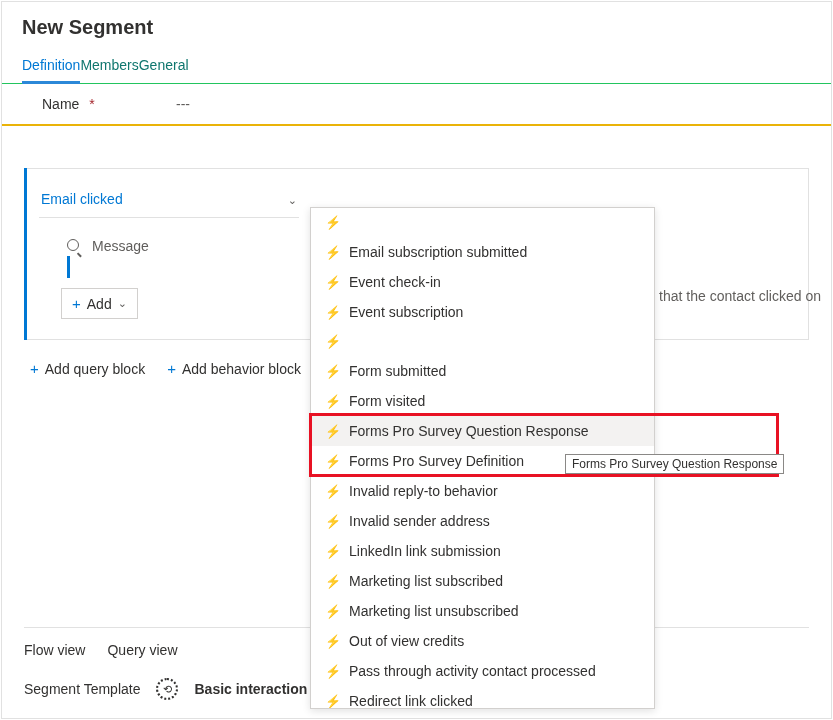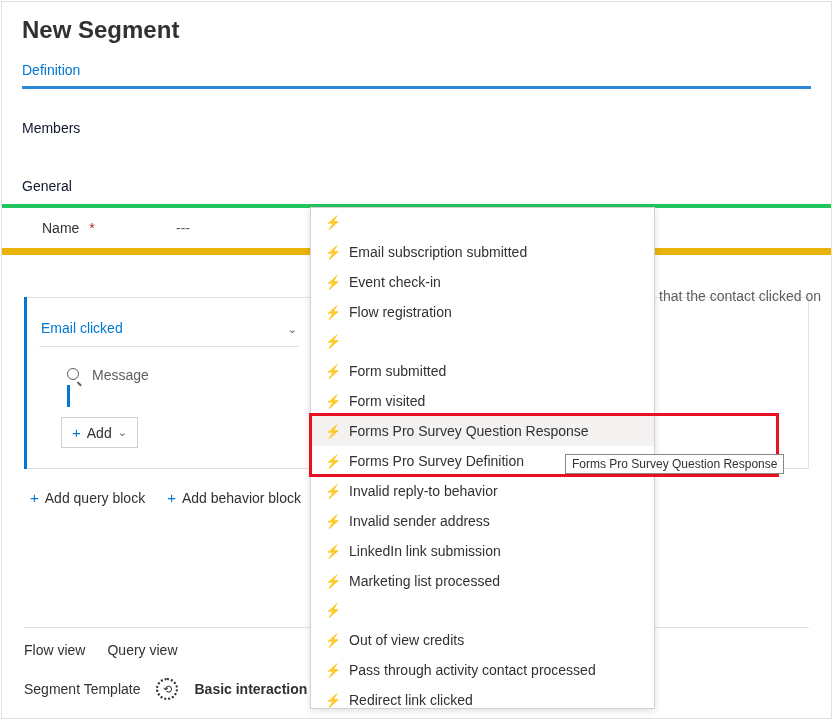--- a/index.html
+++ b/index.html
@@ -6,7 +6,7 @@
   body { background: #fff; color: #323130; width: 833px; height: 720px; overflow: hidden; position: relative; }
   .frame { border: 1px solid #e1e1e1; width: 831px; height: 718px; margin: 1px; position: relative; }
 
-  .page-title { font-size: 24px; font-weight: 600; padding: 14px 20px 10px 20px; }
+  .page-title { font-size: 20px; font-weight: 600; padding: 14px 20px 10px 20px; }
 
   .tabs { display: flex; gap: 24px; padding: 0 20px; border-bottom: 4px solid #22c55e; flex-direction: column; }
   .tab { padding: 8px 0 10px 0; font-size: 14px; color: #0f172a; cursor: pointer; position: relative; }

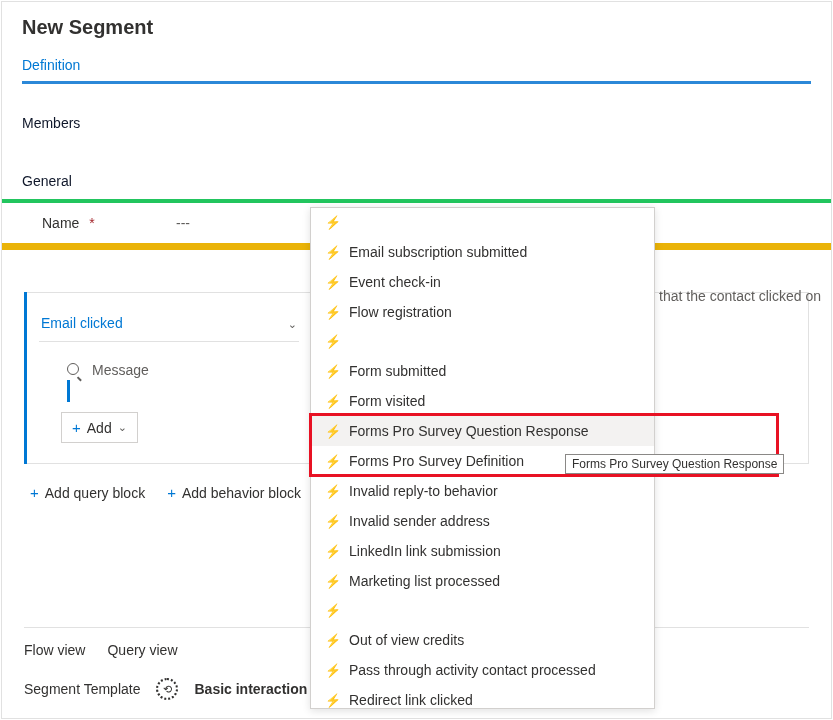--- a/index.html
+++ b/index.html
@@ -8,7 +8,7 @@
 
   .page-title { font-size: 20px; font-weight: 600; padding: 14px 20px 10px 20px; }
 
-  .tabs { display: flex; gap: 24px; padding: 0 20px; border-bottom: 4px solid #22c55e; flex-direction: column; }
+  .tabs { display: flex; padding: 0 20px; border-bottom: 1px solid #22c55e; }
   .tab { padding: 8px 0 10px 0; font-size: 14px; color: #0f172a; cursor: pointer; position: relative; }
   .tab.active { color: #0078d4; }
   .tab.active::after { content: ""; position: absolute; left: 0; right: 0; bottom: -1px; height: 3px; background: #2b88d8; }

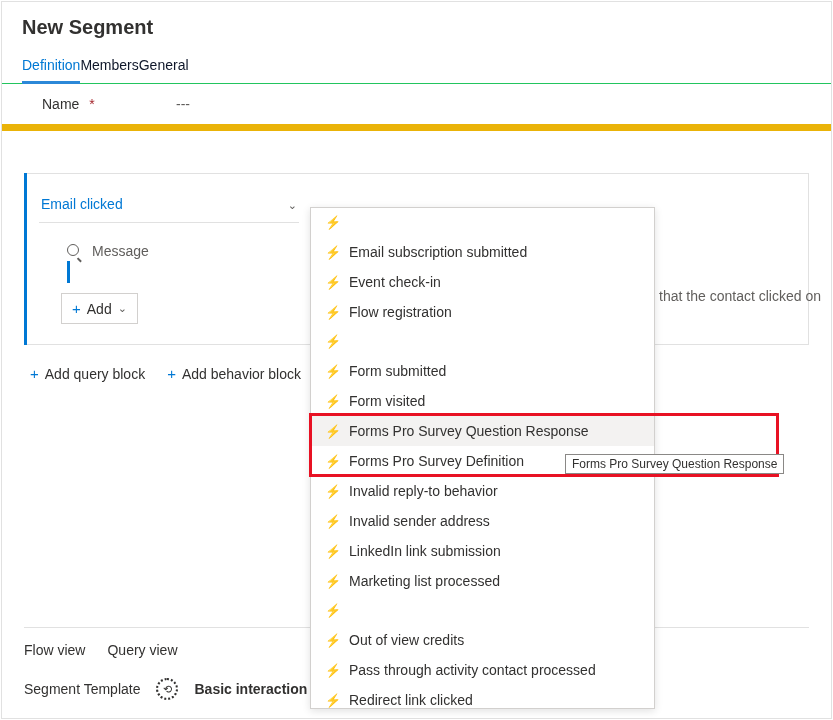--- a/index.html
+++ b/index.html
@@ -9,7 +9,7 @@
   .page-title { font-size: 20px; font-weight: 600; padding: 14px 20px 10px 20px; }
 
   .tabs { display: flex; padding: 0 20px; border-bottom: 1px solid #22c55e; }
-  .tab { padding: 8px 0 10px 0; font-size: 14px; color: #0f172a; cursor: pointer; position: relative; }
+  .tab { padding: 8px 0 10px 0; font-size: 14px; color: #0f766e; cursor: pointer; position: relative; }
   .tab.active { color: #0078d4; }
   .tab.active::after { content: ""; position: absolute; left: 0; right: 0; bottom: -1px; height: 3px; background: #2b88d8; }
 

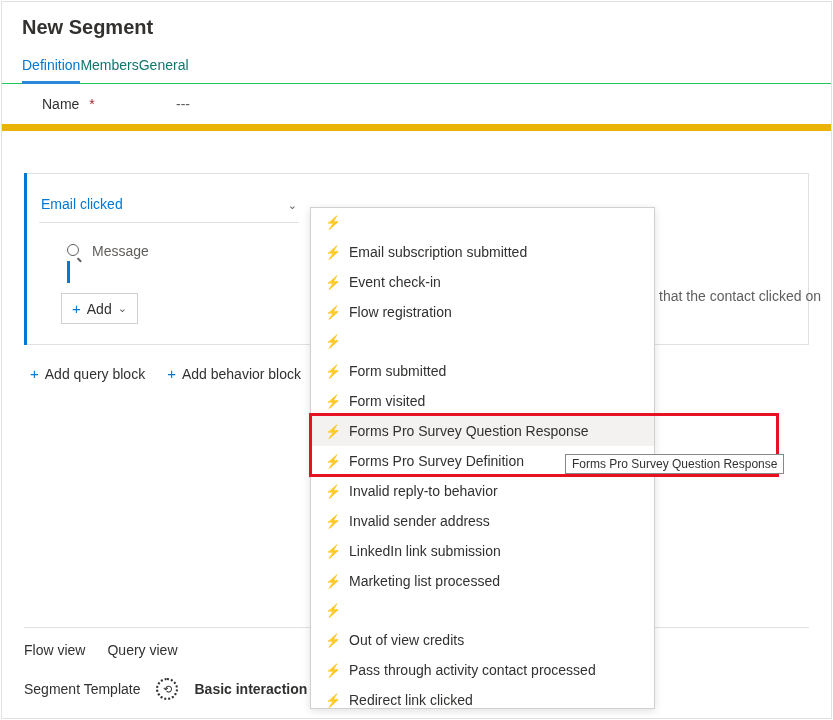--- a/index.html
+++ b/index.html
@@ -13,7 +13,7 @@
   .tab.active { color: #0078d4; }
   .tab.active::after { content: ""; position: absolute; left: 0; right: 0; bottom: -1px; height: 3px; background: #2b88d8; }
 
-  .name-row { display: flex; align-items: center; padding: 12px 20px 12px 40px; border-bottom: 7px solid #eab308; font-size: 14px; }
+  .name-row { display: flex; align-items: center; padding: 12px 20px 12px 40px; border-bottom: 2px solid #eab308; font-size: 14px; }
   .name-label { width: 120px; color: #323130; }
   .req { color: #a4262c; margin-left: 6px; }
   .name-value { color: #605e5c; margin-left: 14px; }

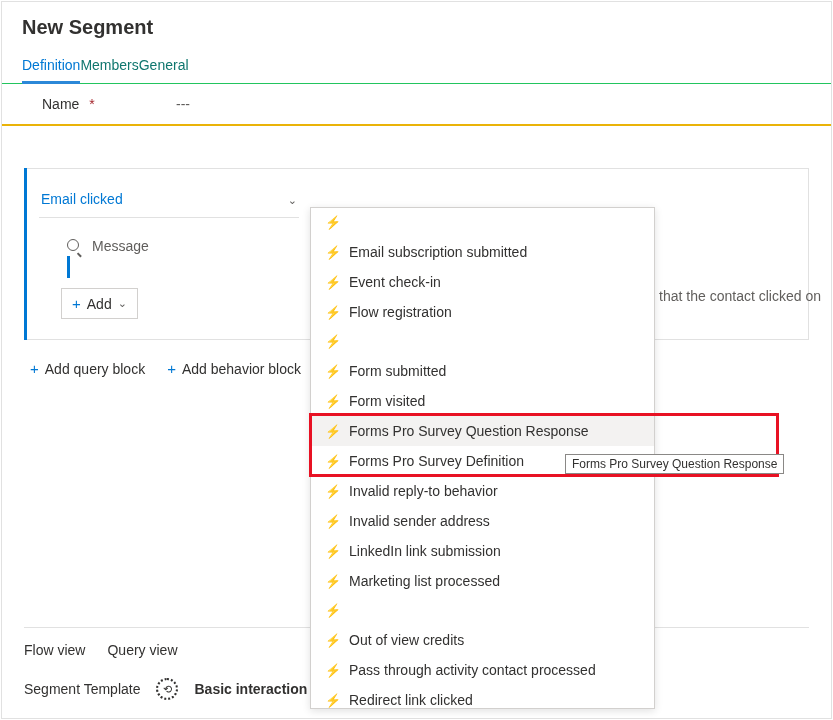--- a/index.html
+++ b/index.html
@@ -144,7 +144,7 @@
         </div>
         <div class="menu-item">
           <span class="bolt">⚡</span>
-          <span>Flow registration</span>
+          <span>Event subscription</span>
         </div>
         <div class="menu-item">
           <span class="bolt">⚡</span>

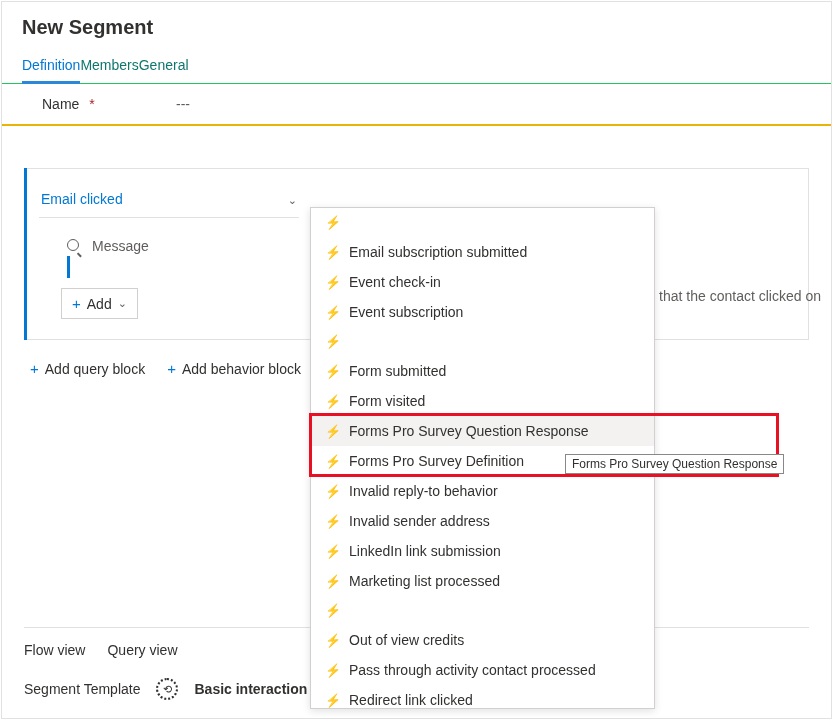--- a/index.html
+++ b/index.html
@@ -179,7 +179,7 @@
         </div>
         <div class="menu-item">
           <span class="bolt">⚡</span>
-          <span>Marketing list processed</span>
+          <span>Marketing list subscribed</span>
         </div>
         <div class="menu-item">
           <span class="bolt">⚡</span>

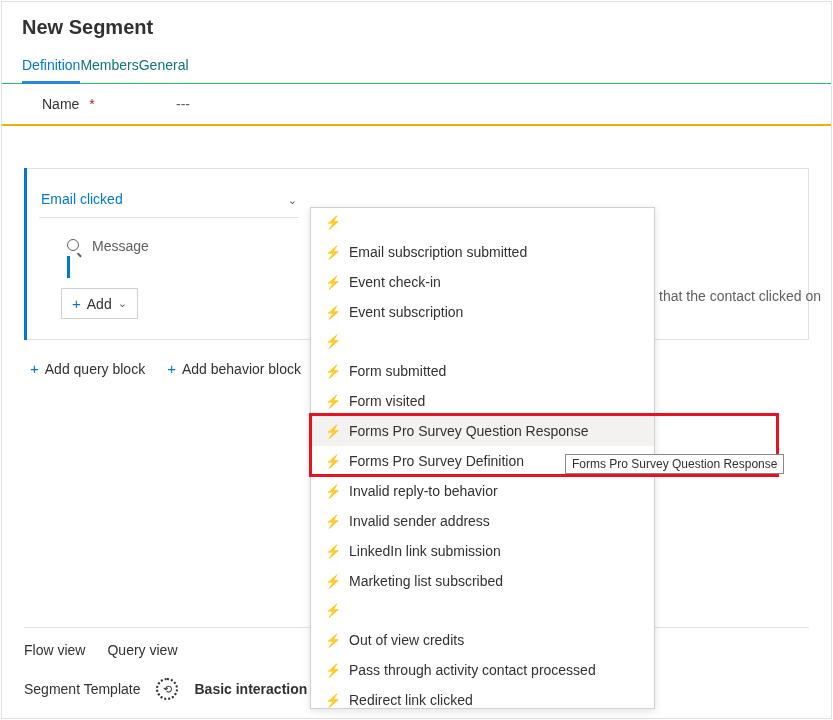--- a/index.html
+++ b/index.html
@@ -183,6 +183,7 @@
         </div>
         <div class="menu-item">
           <span class="bolt">⚡</span>
+          <span>Marketing list unsubscribed</span>
         </div>
         <div class="menu-item">
           <span class="bolt">⚡</span>

